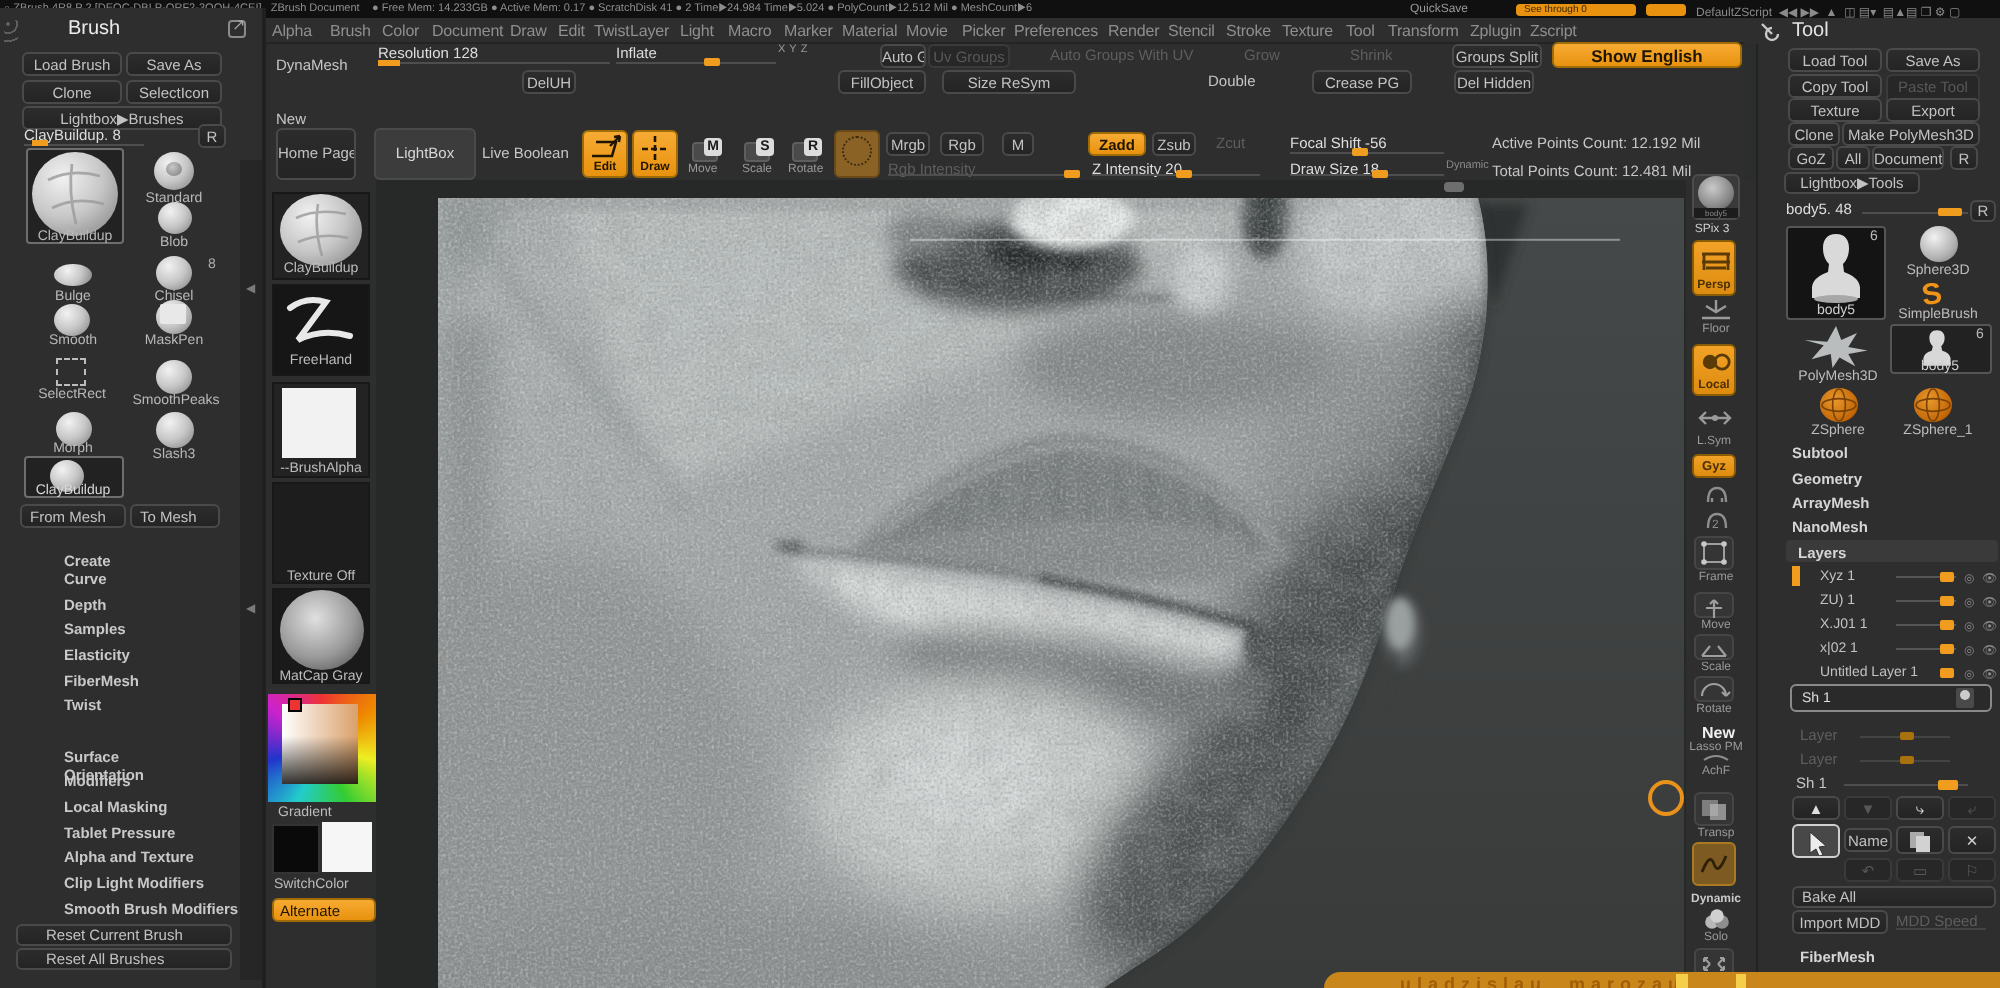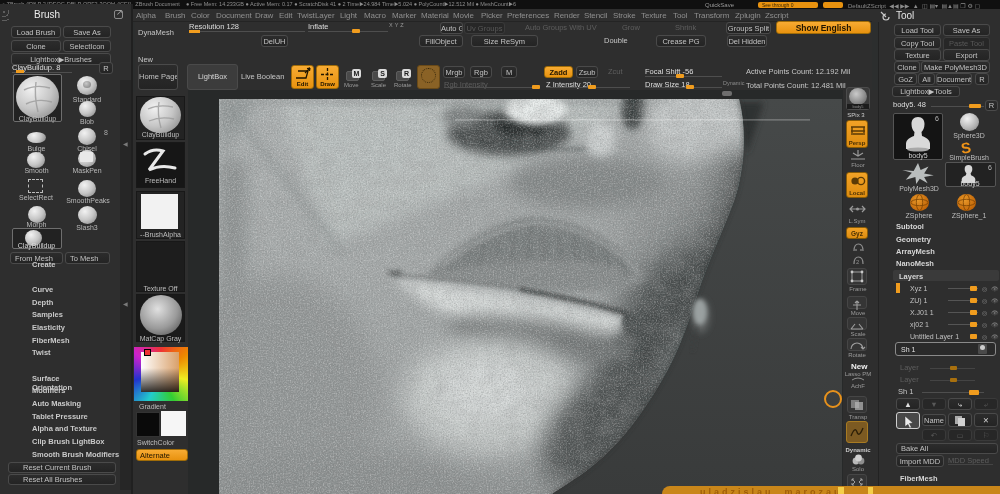--- a/index.html
+++ b/index.html
@@ -186,7 +186,7 @@
 <div class="btn" style="left:10px;top:252px;width:53px;height:12px;line-height:11px;text-align:left;padding-left:4px">From Mesh</div>
 <div class="btn" style="left:65px;top:252px;width:45px;height:12px;line-height:11px;text-align:left;padding-left:4px">To Mesh</div>
 
-<div class="item" style="left:32px;top:260px">Create</div>
+<div class="item" style="left:32px;top:276px">Create</div>
 <div class="item" style="left:32px;top:285px">Curve</div>
 <div class="item" style="left:32px;top:298px">Depth</div>
 <div class="item" style="left:32px;top:310px">Samples</div>

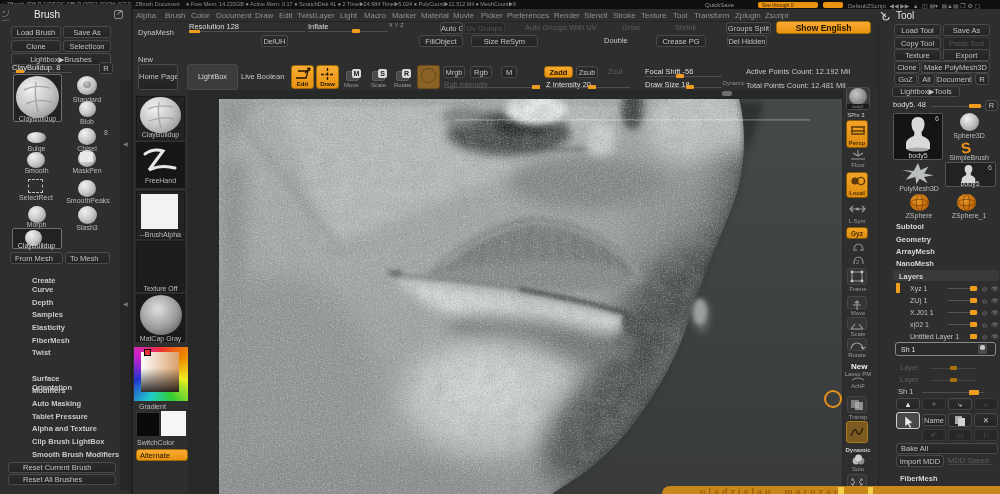--- a/index.html
+++ b/index.html
@@ -196,7 +196,7 @@
 <div class="item" style="left:32px;top:383px">Orientation</div>
 <div class="item" style="left:32px;top:374px">Surface</div>
 <div class="item" style="left:32px;top:386px">Modifiers</div>
-<div class="item" style="left:32px;top:399px">Auto Masking</div>
+<div class="item" style="left:32px;top:399px">Local Masking</div>
 <div class="item" style="left:32px;top:412px">Tablet Pressure</div>
 <div class="item" style="left:32px;top:424px">Alpha and Texture</div>
 <div class="item" style="left:32px;top:437px">Clip Brush LightBox</div>

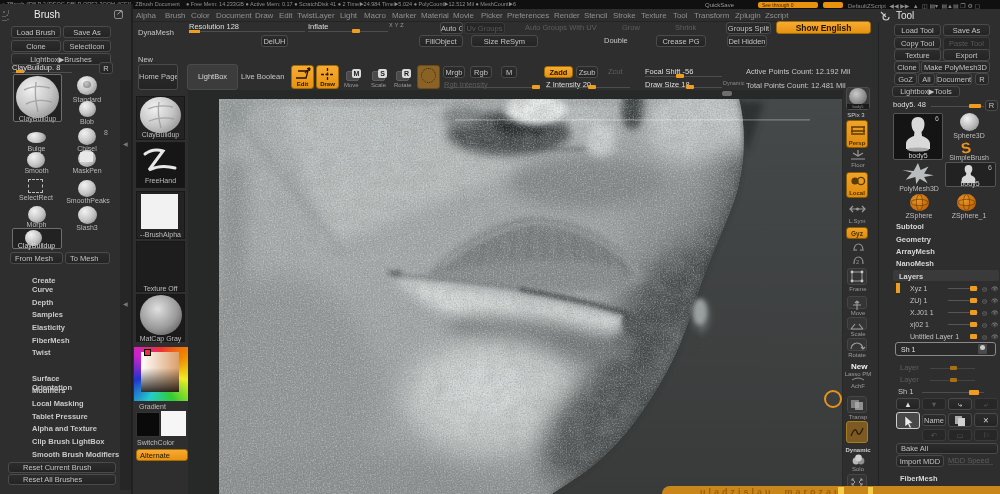--- a/index.html
+++ b/index.html
@@ -199,7 +199,7 @@
 <div class="item" style="left:32px;top:399px">Local Masking</div>
 <div class="item" style="left:32px;top:412px">Tablet Pressure</div>
 <div class="item" style="left:32px;top:424px">Alpha and Texture</div>
-<div class="item" style="left:32px;top:437px">Clip Brush LightBox</div>
+<div class="item" style="left:32px;top:437px">Clip Light Modifiers</div>
 <div class="item" style="left:32px;top:450px">Smooth Brush Modifiers</div>
 <div class="btn" style="left:8px;top:462px;width:108px;height:11px;line-height:10px;text-align:left;padding-left:14px">Reset Current Brush</div>
 <div class="btn" style="left:8px;top:474px;width:108px;height:11px;line-height:10px;text-align:left;padding-left:14px">Reset All Brushes</div>

